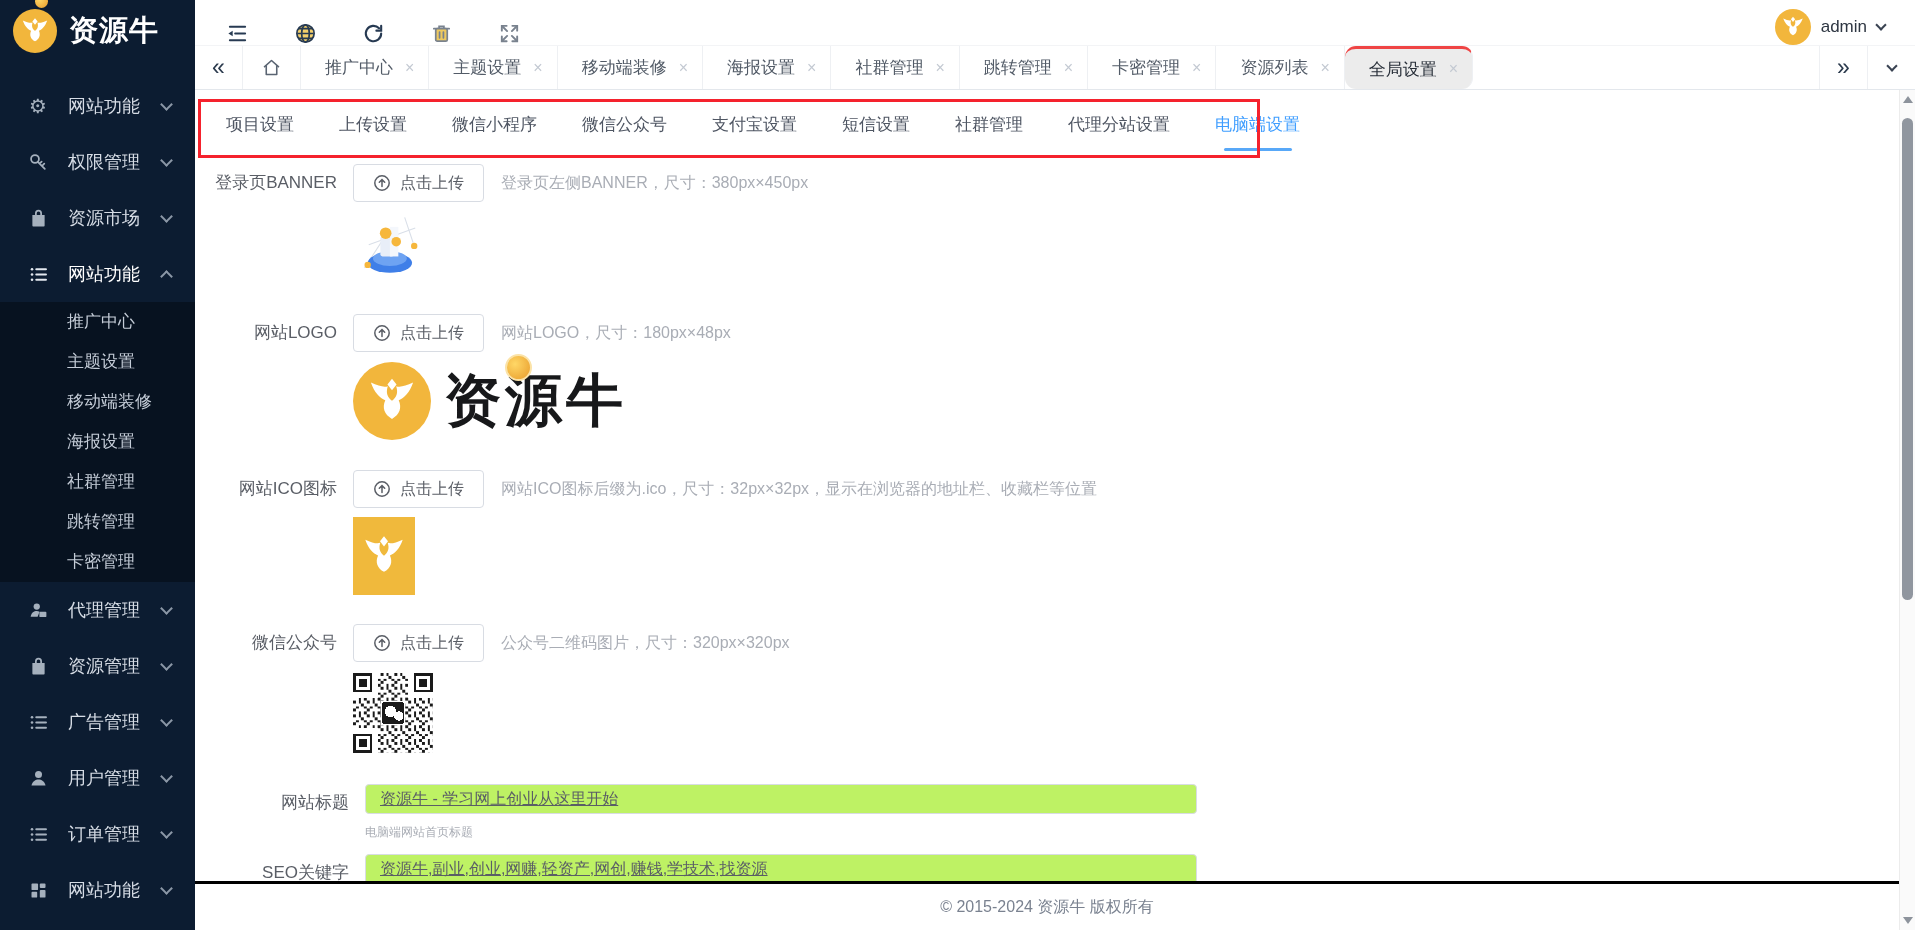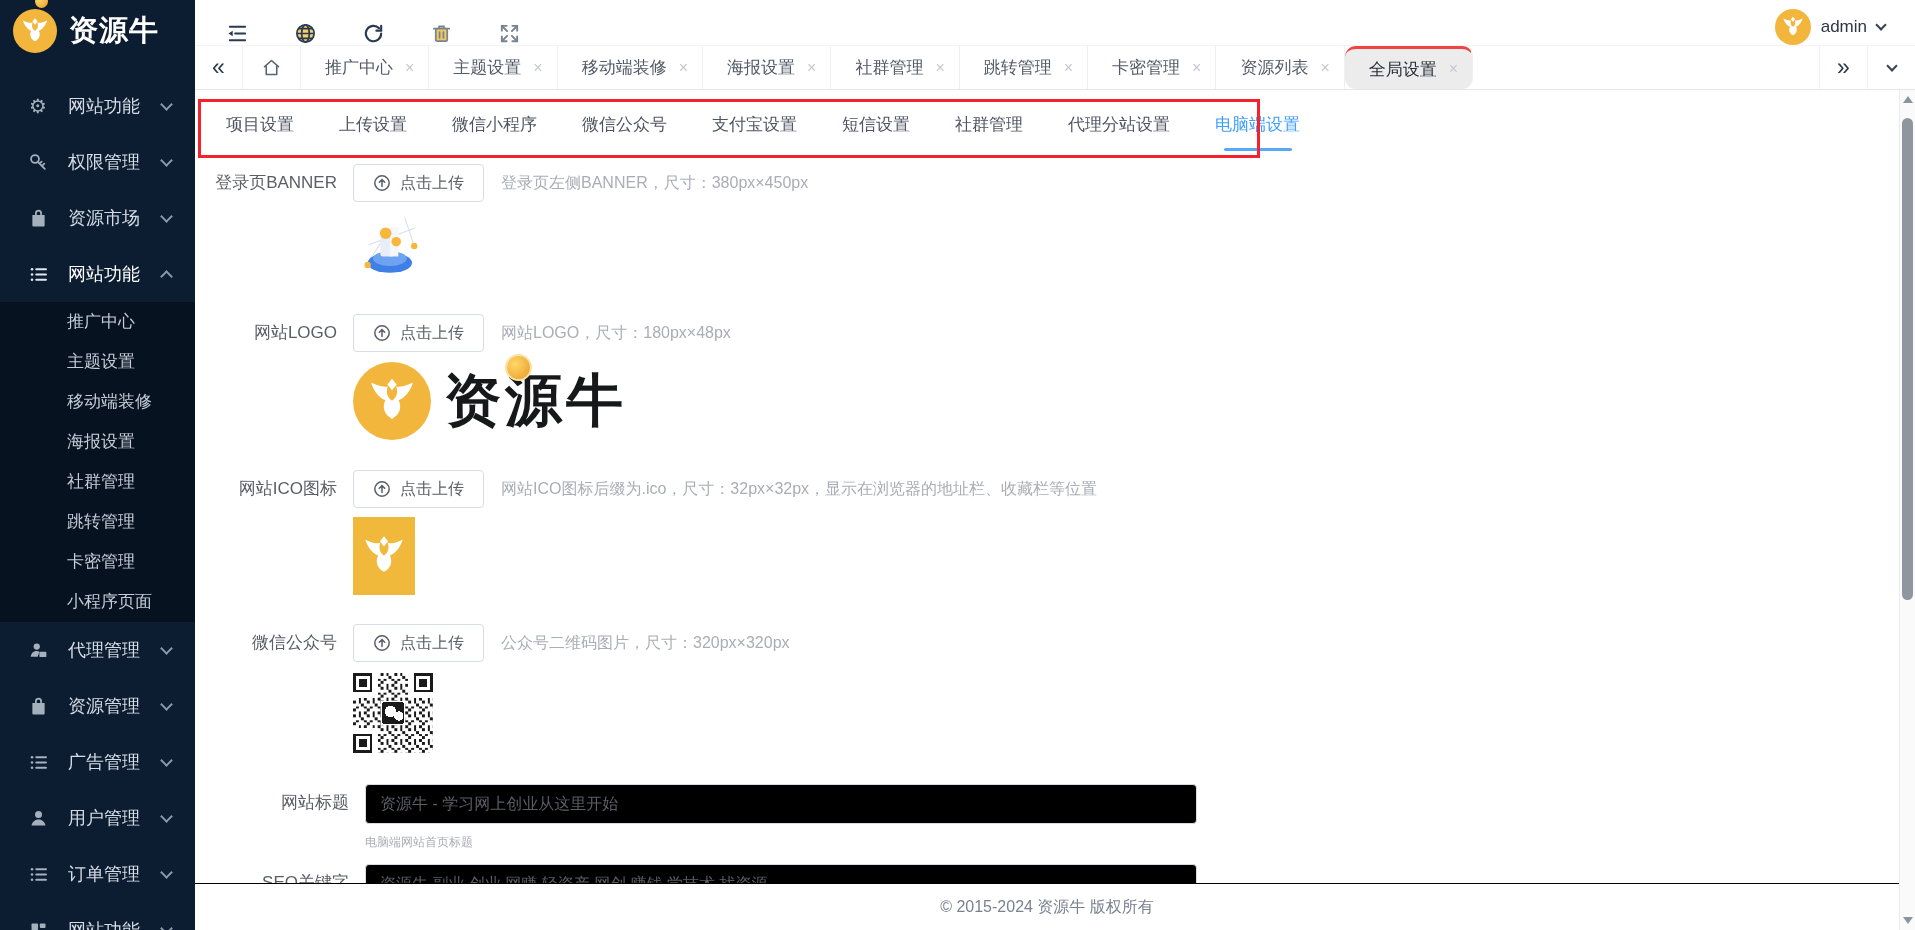--- a/index.html
+++ b/index.html
@@ -167,7 +167,6 @@
       <div class="submenu-item">社群管理</div>
       <div class="submenu-item">跳转管理</div>
       <div class="submenu-item">卡密管理</div>
-      <div class="submenu-item">小程序页面</div>
     </div>
 
     <div class="menu-item">

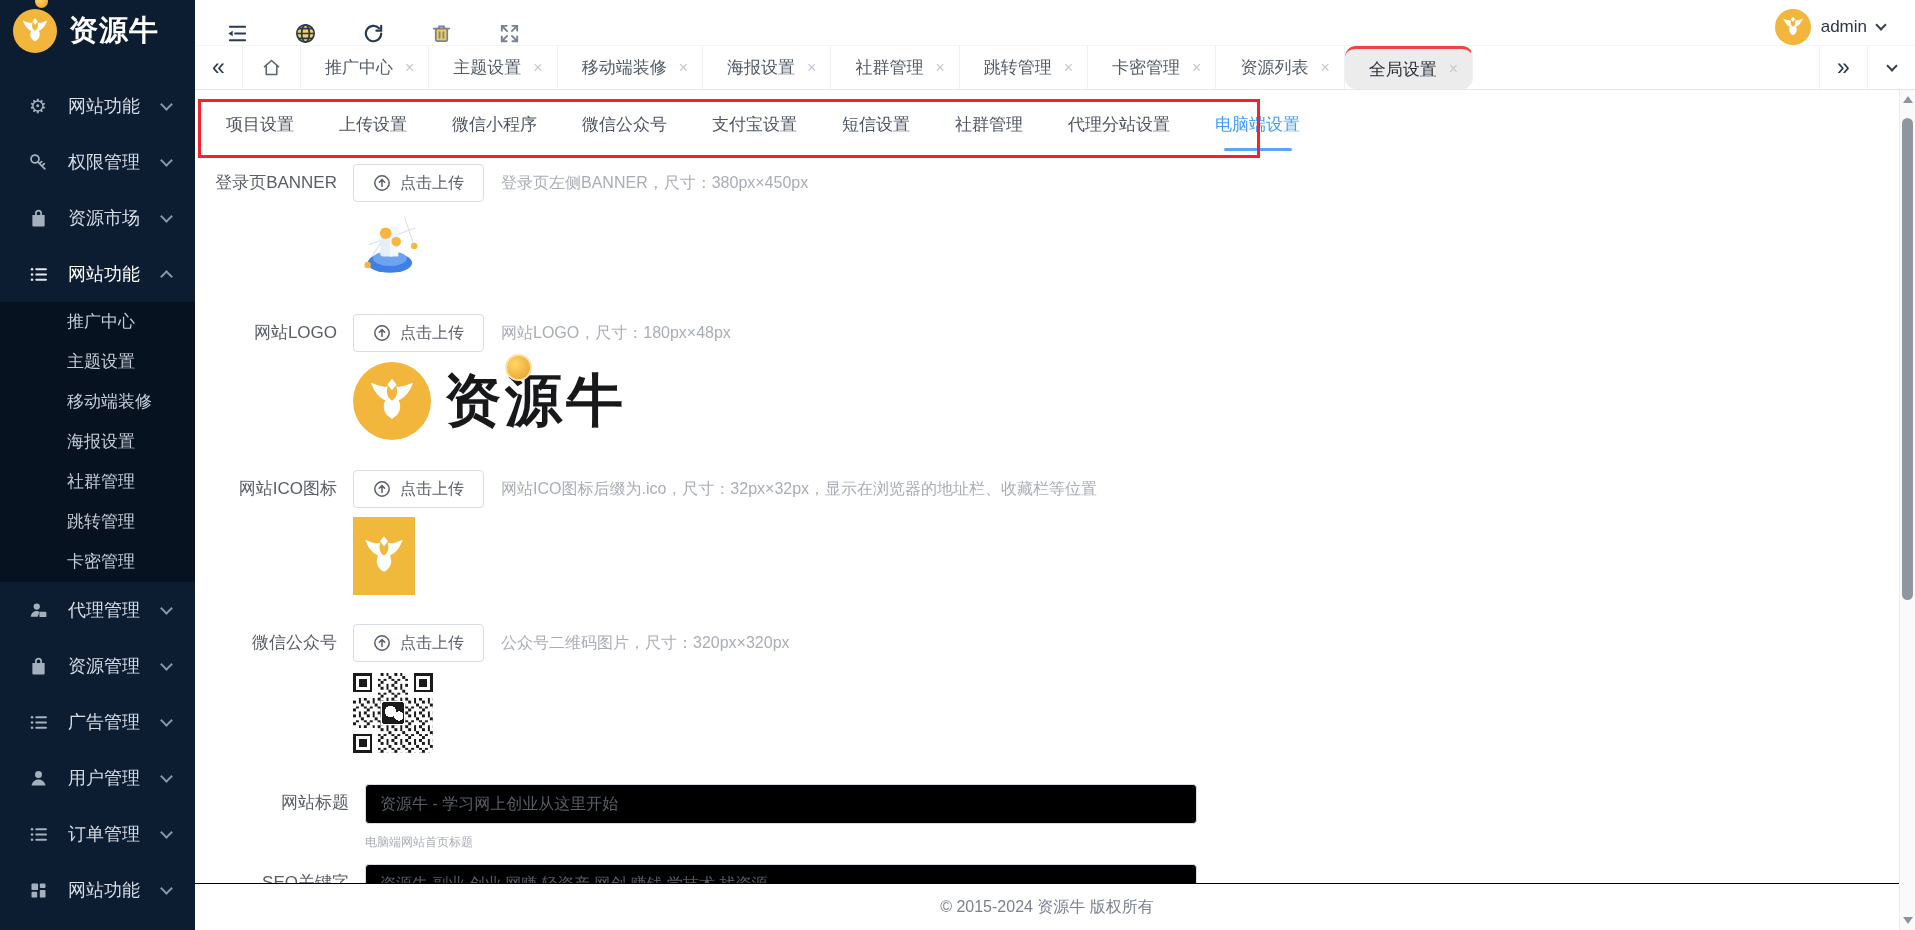--- a/index.html
+++ b/index.html
@@ -82,7 +82,7 @@
   .qr-preview { width:80px; height:84px; }
   .qr-preview svg { width:80px; height:84px; }
 
-  .text-input { width:832px; height:40px; border:1px solid #d8dce3; border-radius:4px; padding:0 14px; font-size:16px; color:#5a5e66; outline:none; background:#000000; display:block; font-family:"Liberation Sans","DejaVu Sans",sans-serif; }
+  .text-input { width:832px; height:30px; border:1px solid #d8dce3; border-radius:4px; padding:0 14px; font-size:16px; color:#5a5e66; outline:none; background:#bef264; display:block; font-family:"Liberation Sans","DejaVu Sans",sans-serif;text-decoration:underline; }
   .input-hint { margin-top:10px; font-size:12px; color:#a9adb5; }
 
   .footer { position:absolute; left:0; bottom:0; width:1704px; border-top:1px solid #000000; text-align:center; padding:13px 0 12px; font-size:16px; color:#7a8290; background:#fff; }

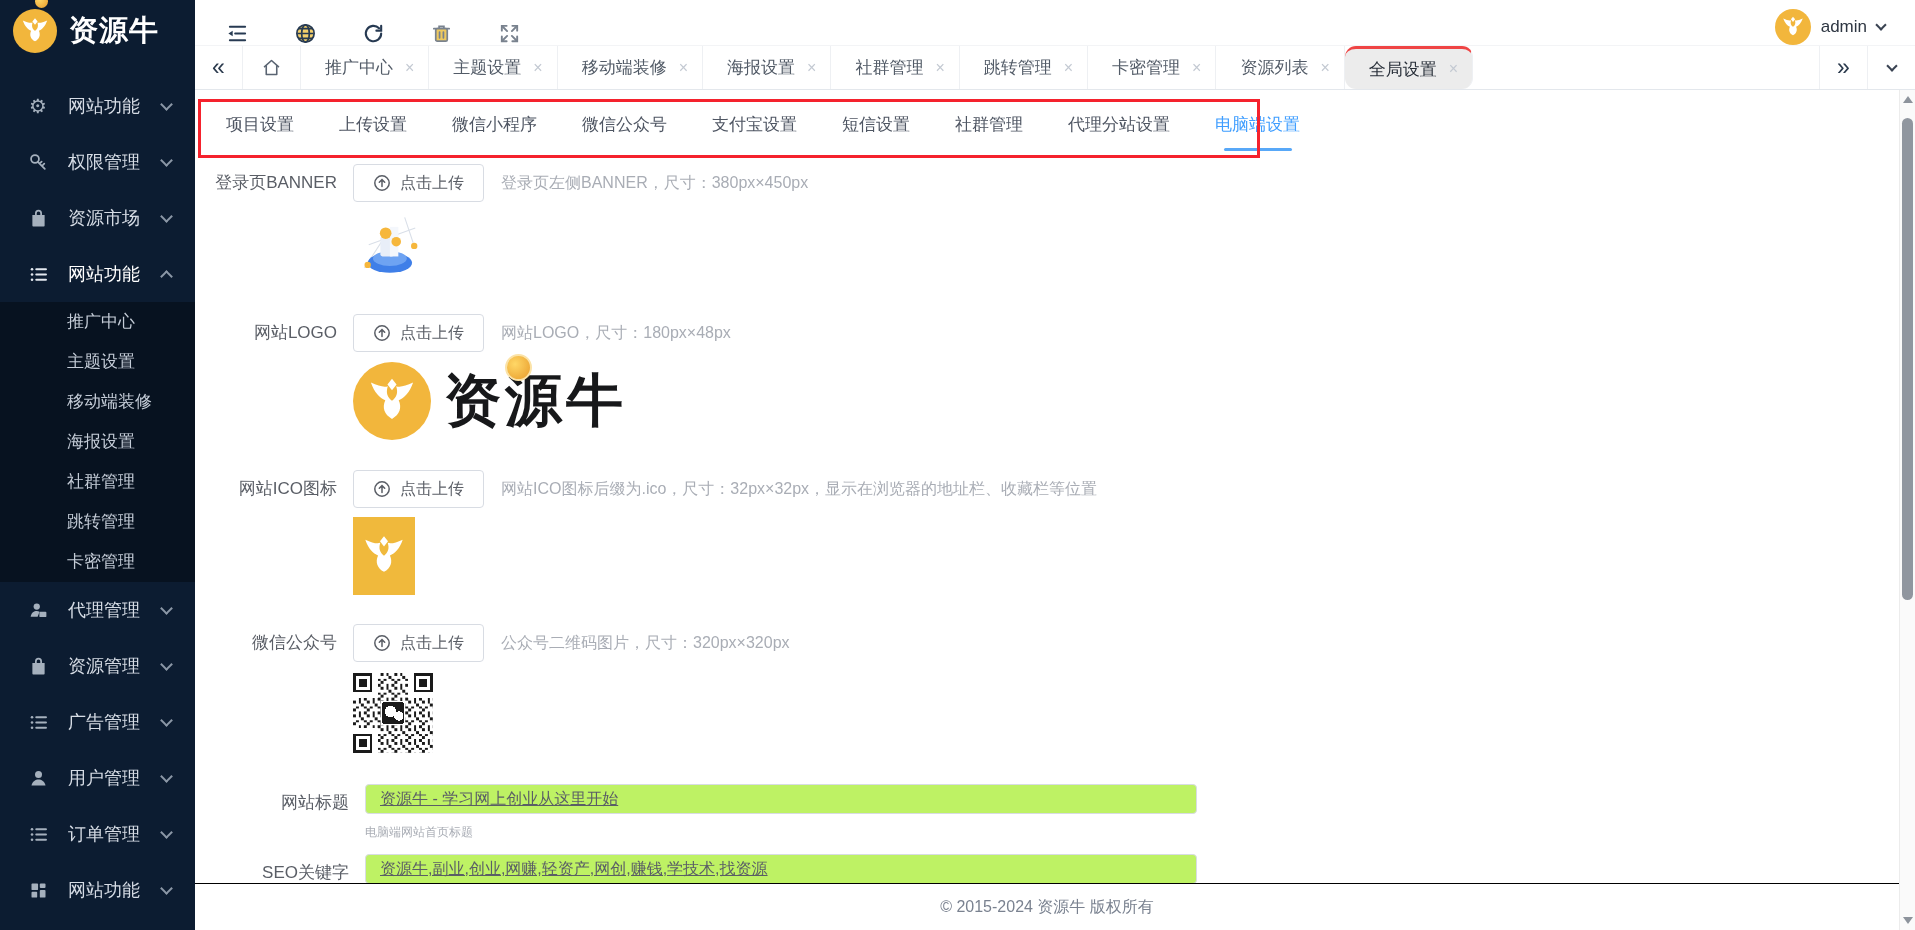--- a/index.html
+++ b/index.html
@@ -85,7 +85,7 @@
   .text-input { width:832px; height:30px; border:1px solid #d8dce3; border-radius:4px; padding:0 14px; font-size:16px; color:#5a5e66; outline:none; background:#bef264; display:block; font-family:"Liberation Sans","DejaVu Sans",sans-serif;text-decoration:underline; }
   .input-hint { margin-top:10px; font-size:12px; color:#a9adb5; }
 
-  .footer { position:absolute; left:0; bottom:0; width:1704px; border-top:1px solid #000000; text-align:center; padding:13px 0 12px; font-size:16px; color:#7a8290; background:#fff; }
+  .footer { position:absolute; left:0; bottom:0; width:1704px; border-top:3px solid #000000; text-align:center; padding:13px 0 12px; font-size:16px; color:#7a8290; background:#fff; }
 
   
   .scrollbar { position:absolute; right:0; top:0; width:16px; height:840px; background:#fafafa; border-left:1px solid #ececec; }

